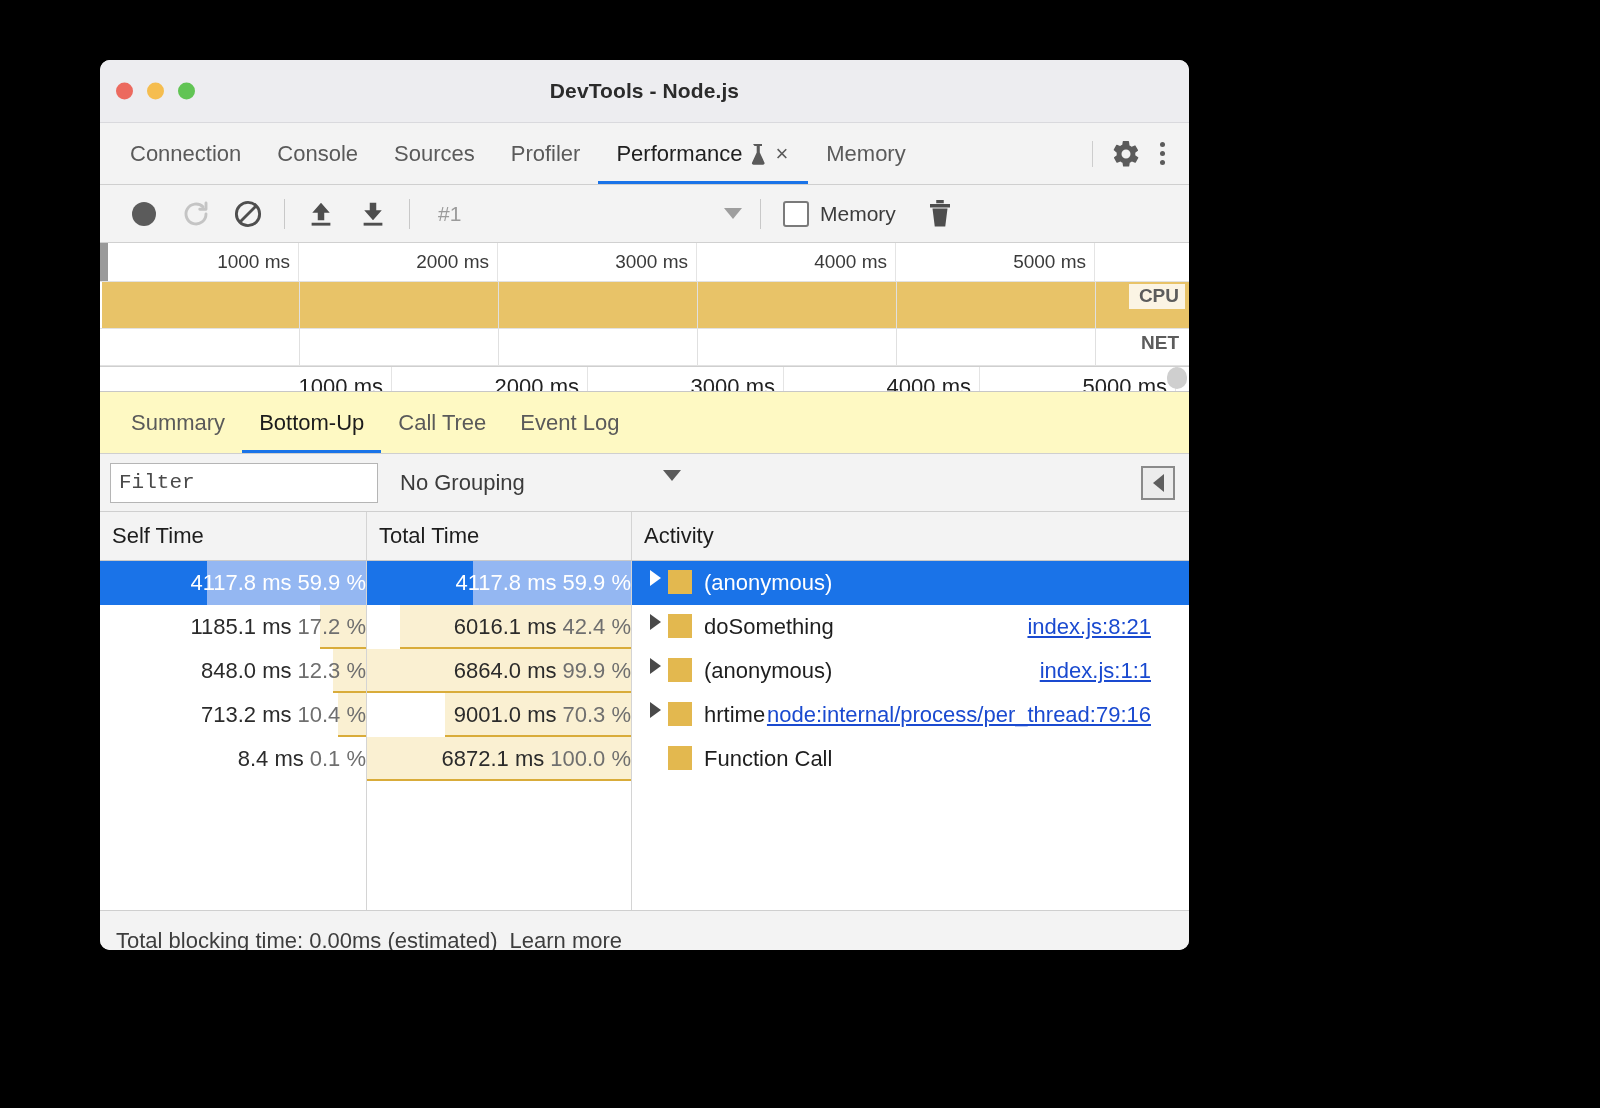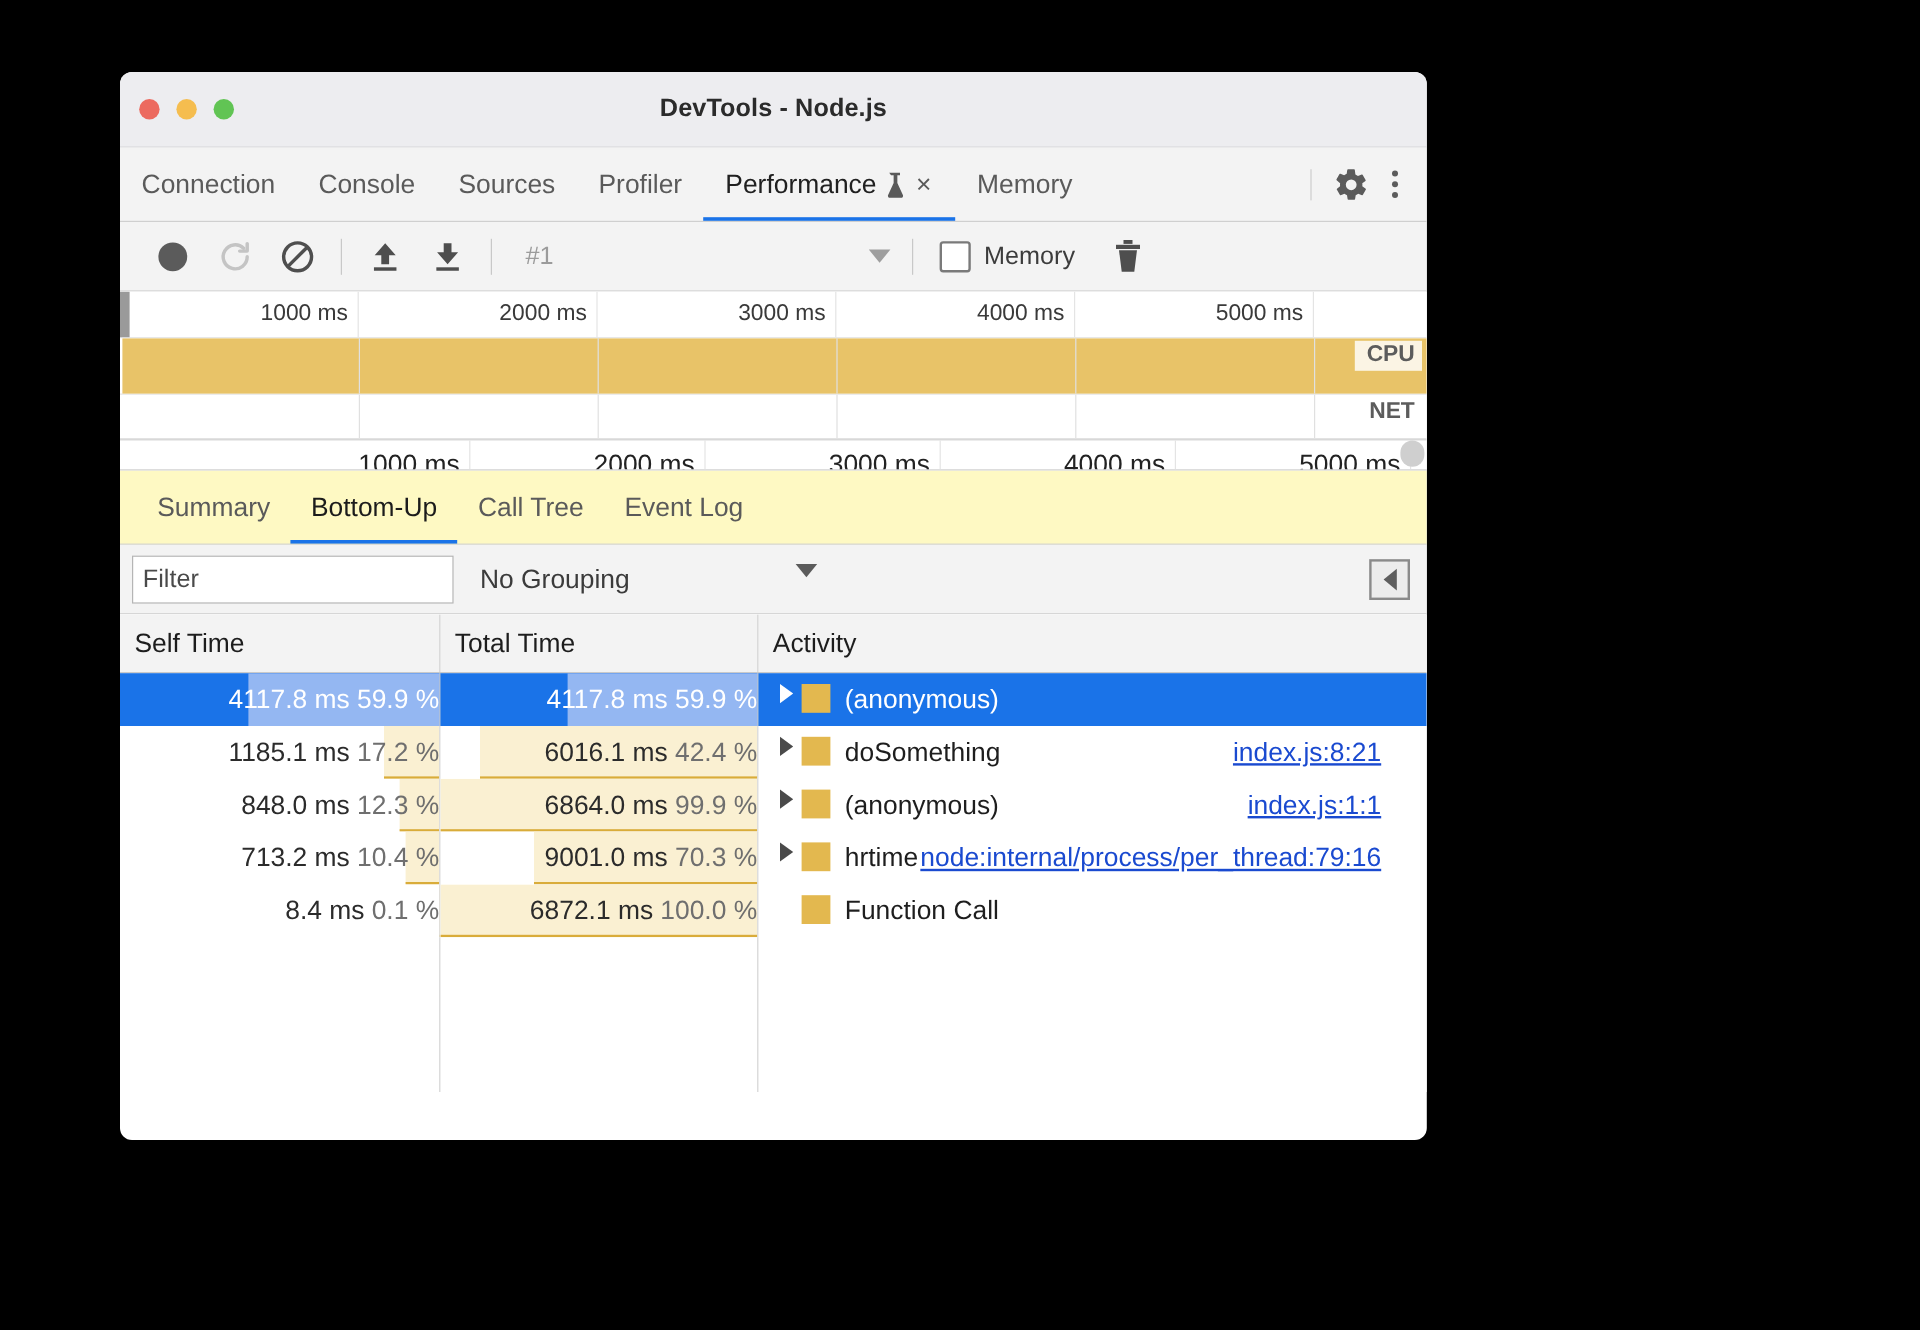--- a/index.html
+++ b/index.html
@@ -69,6 +69,7 @@
     border-bottom: 1px solid #cfcfcf;
     display: flex;
     align-items: stretch;
+    padding-left: 12px;
     box-sizing: border-box;
   }
   .tab {

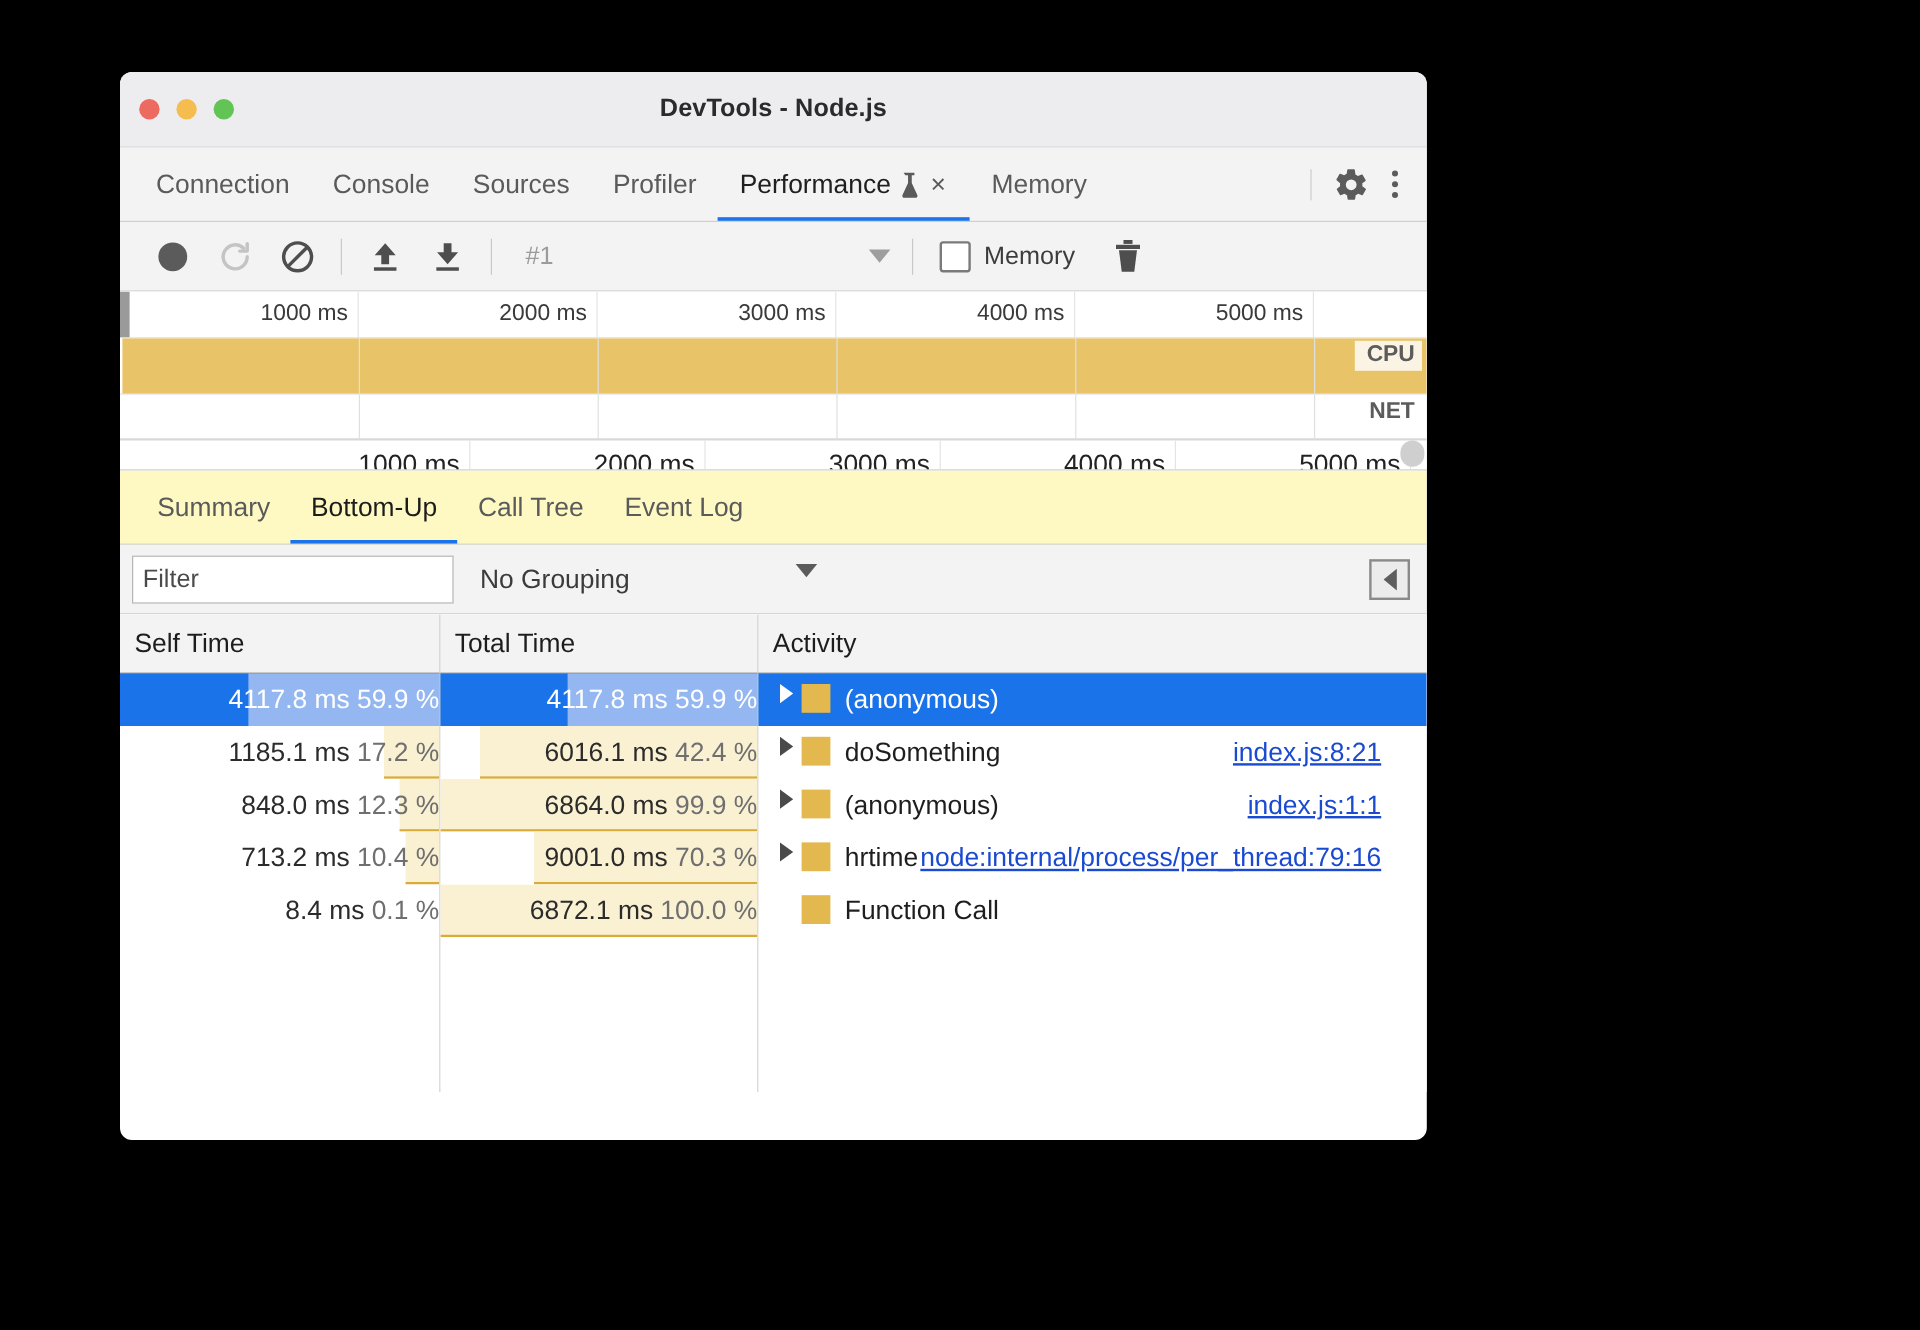--- a/index.html
+++ b/index.html
@@ -291,7 +291,7 @@
     color: #3a3a3a;
     padding: 0 8px;
     box-sizing: border-box;
-    font-family: Liberation Sans, sans-serif;
+    font-family: Liberation Mono, monospace;
   }
   .filter-input::placeholder { color: #4a4a4a; }
   .grouping {

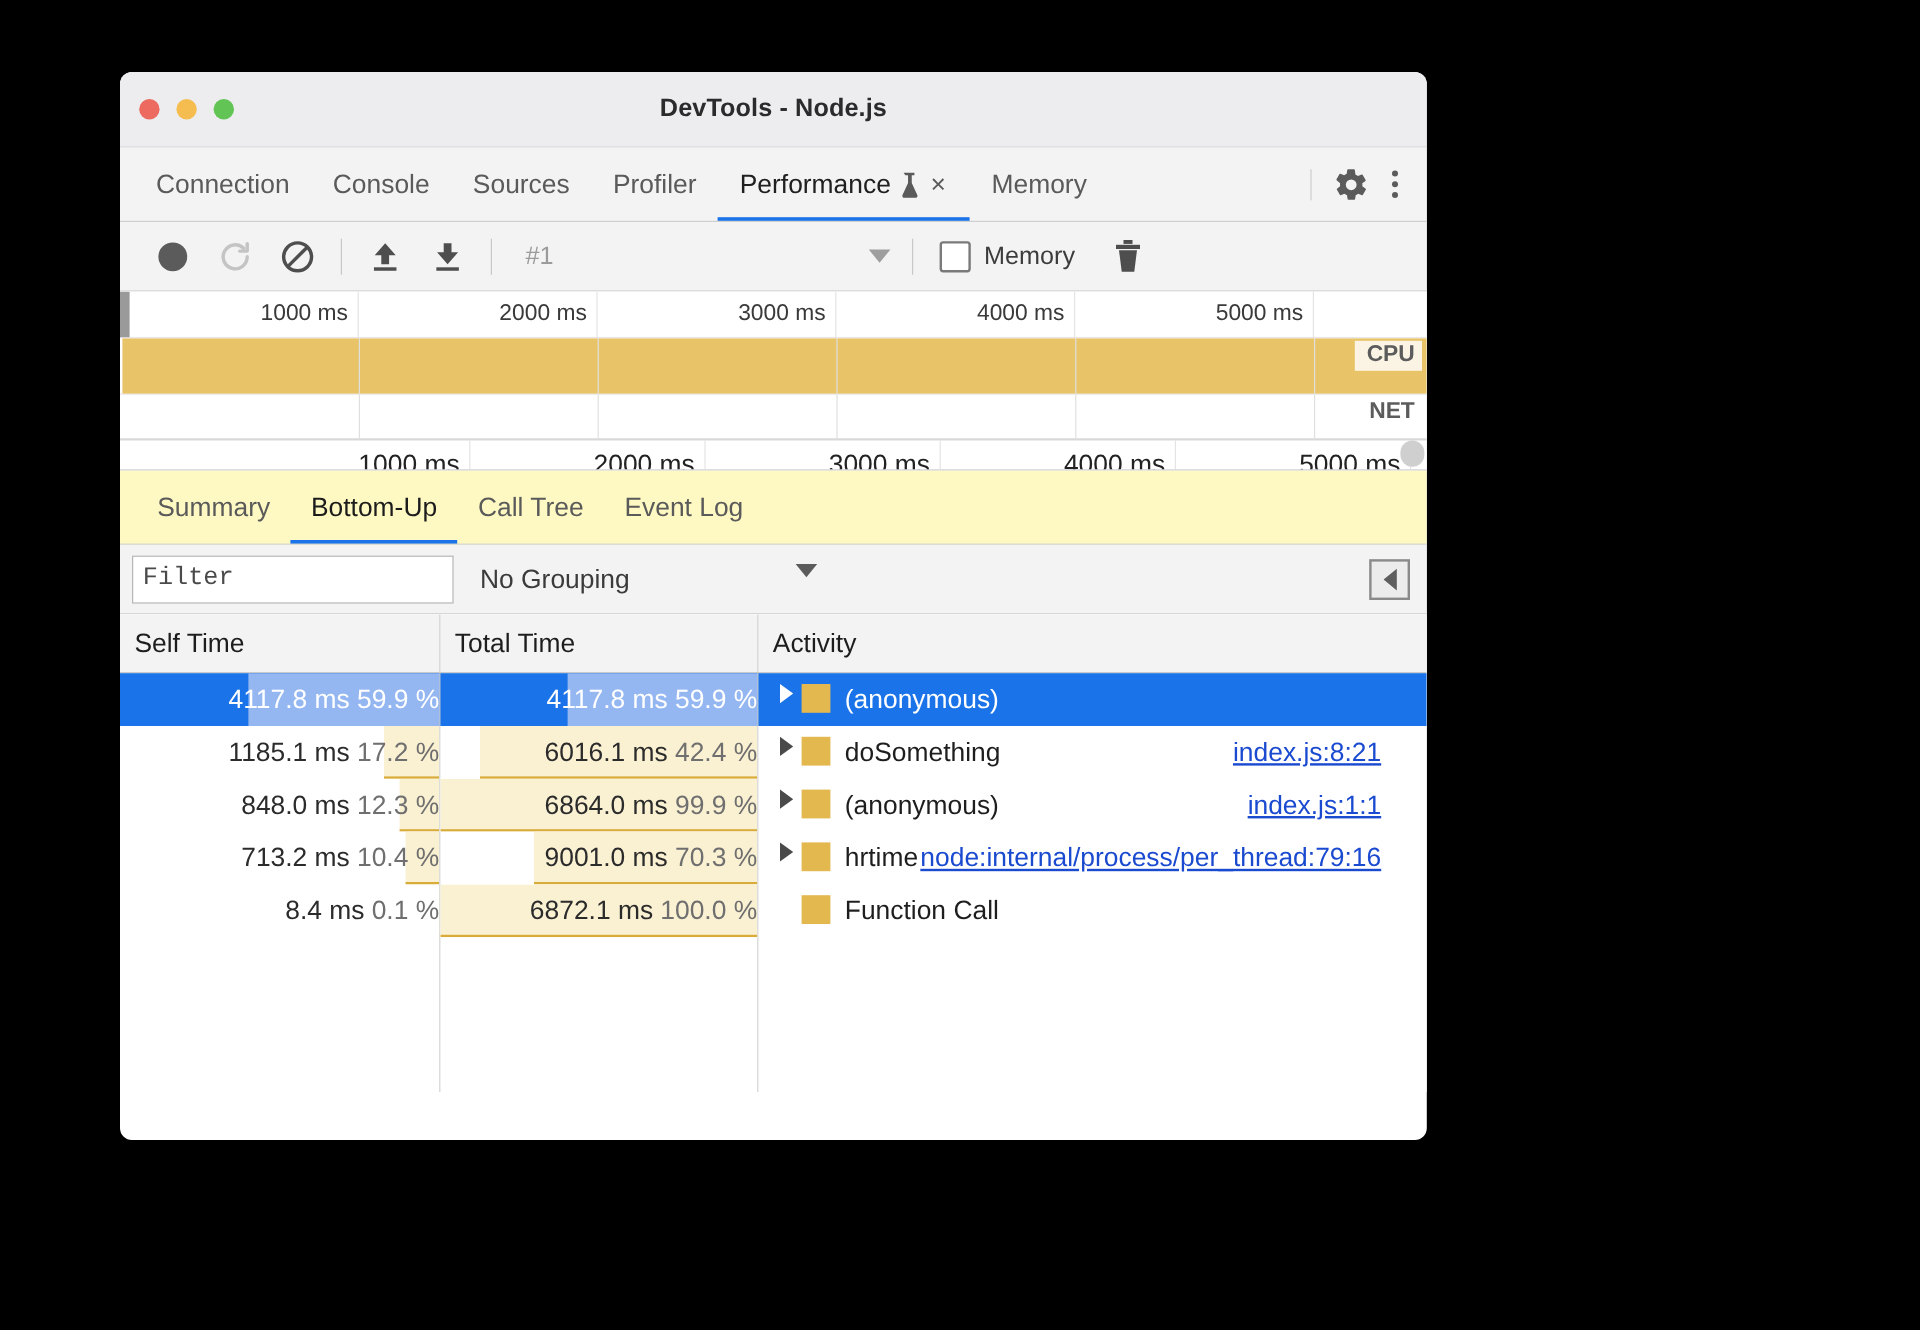--- a/index.html
+++ b/index.html
@@ -799,6 +799,10 @@
       </div>
     </div>
 
+    <div class="statusbar">
+      <span class="status-text">Total blocking time: 0.00ms (estimated)</span>
+      <a class="status-link" href="#">Learn more</a>
+    </div>
 
   </div>
 </div>

